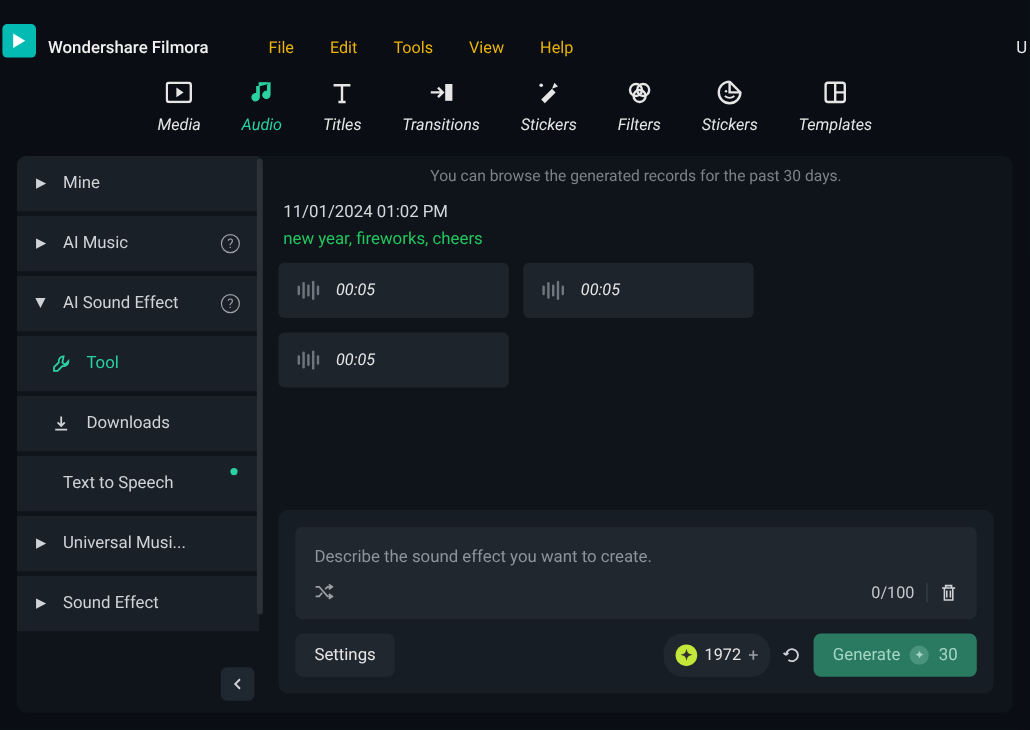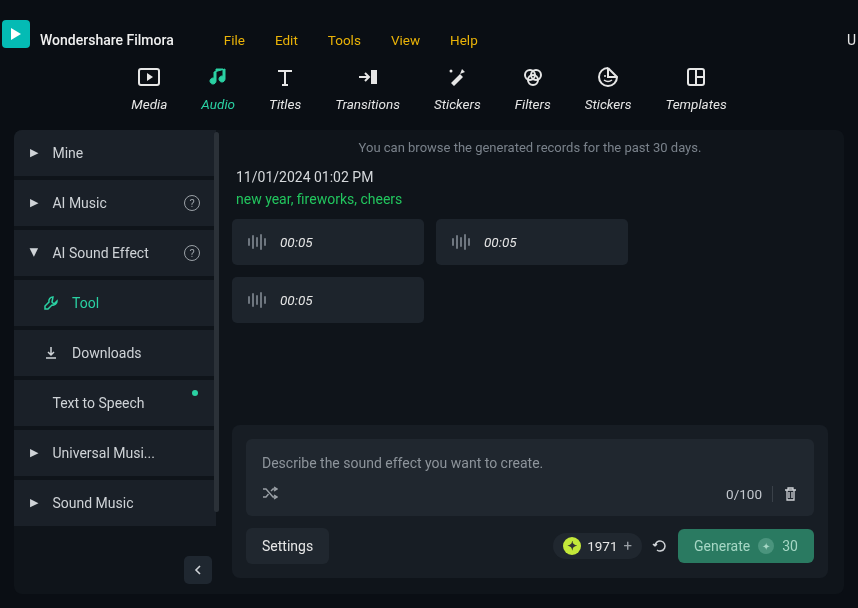--- a/index.html
+++ b/index.html
@@ -222,7 +222,7 @@
       </div>
       <div class="side-item">
         <span class="chev">▶</span>
-        <span class="label">Sound Music</span>
+        <span class="label">Sound Effect</span>
       </div>
     </div>
     <div class="sidebar-scroll"></div>

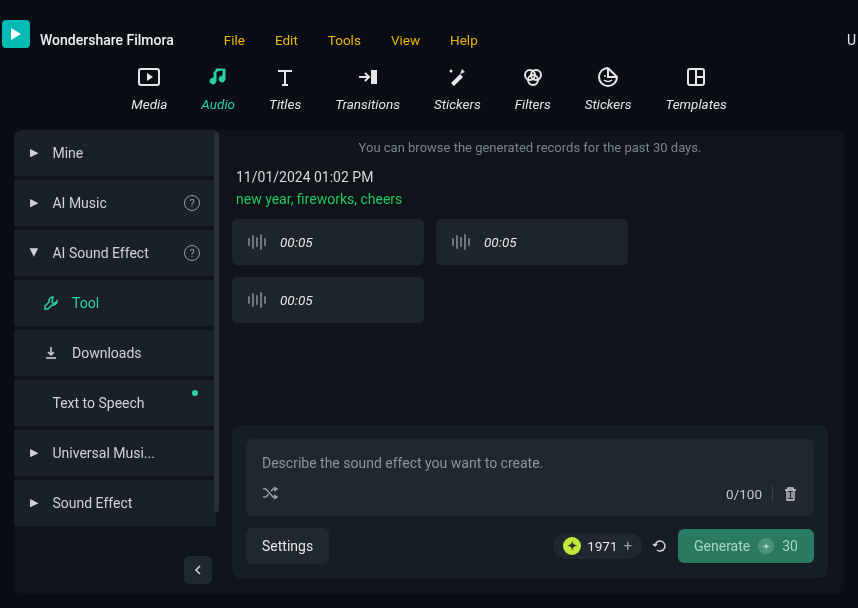--- a/index.html
+++ b/index.html
@@ -65,7 +65,7 @@
   .divider { width:1px; height:16px; background:#3a4149; }
   .trash { color:#c3c8ce; cursor:pointer; font-size:15px;}
 
-  .actions { display:flex; align-items:center; gap:10px; }
+  .actions { display:flex; gap:10px; }
   .settings-btn { background:#20272f; color:#e6e6e6; font-size:14px; border:none; padding:10px 16px; border-radius:6px; cursor:pointer;}
   .spacer { flex:1; }
   .credits { display:flex; align-items:center; background:#20272f; border-radius:16px; padding:4px 10px; gap:6px; cursor:pointer;}

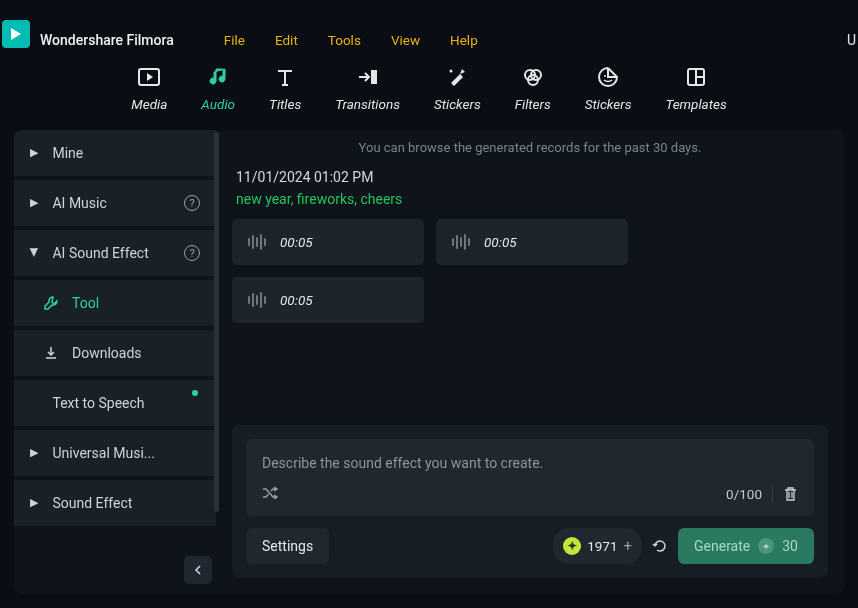--- a/index.html
+++ b/index.html
@@ -289,7 +289,7 @@
           <span class="spacer"></span>
           <div class="credits">
             <span class="coin">✦</span>
-            <span class="num">1971</span>
+            <span class="num">1972</span>
             <span class="plus">+</span>
           </div>
           <span class="refresh">

